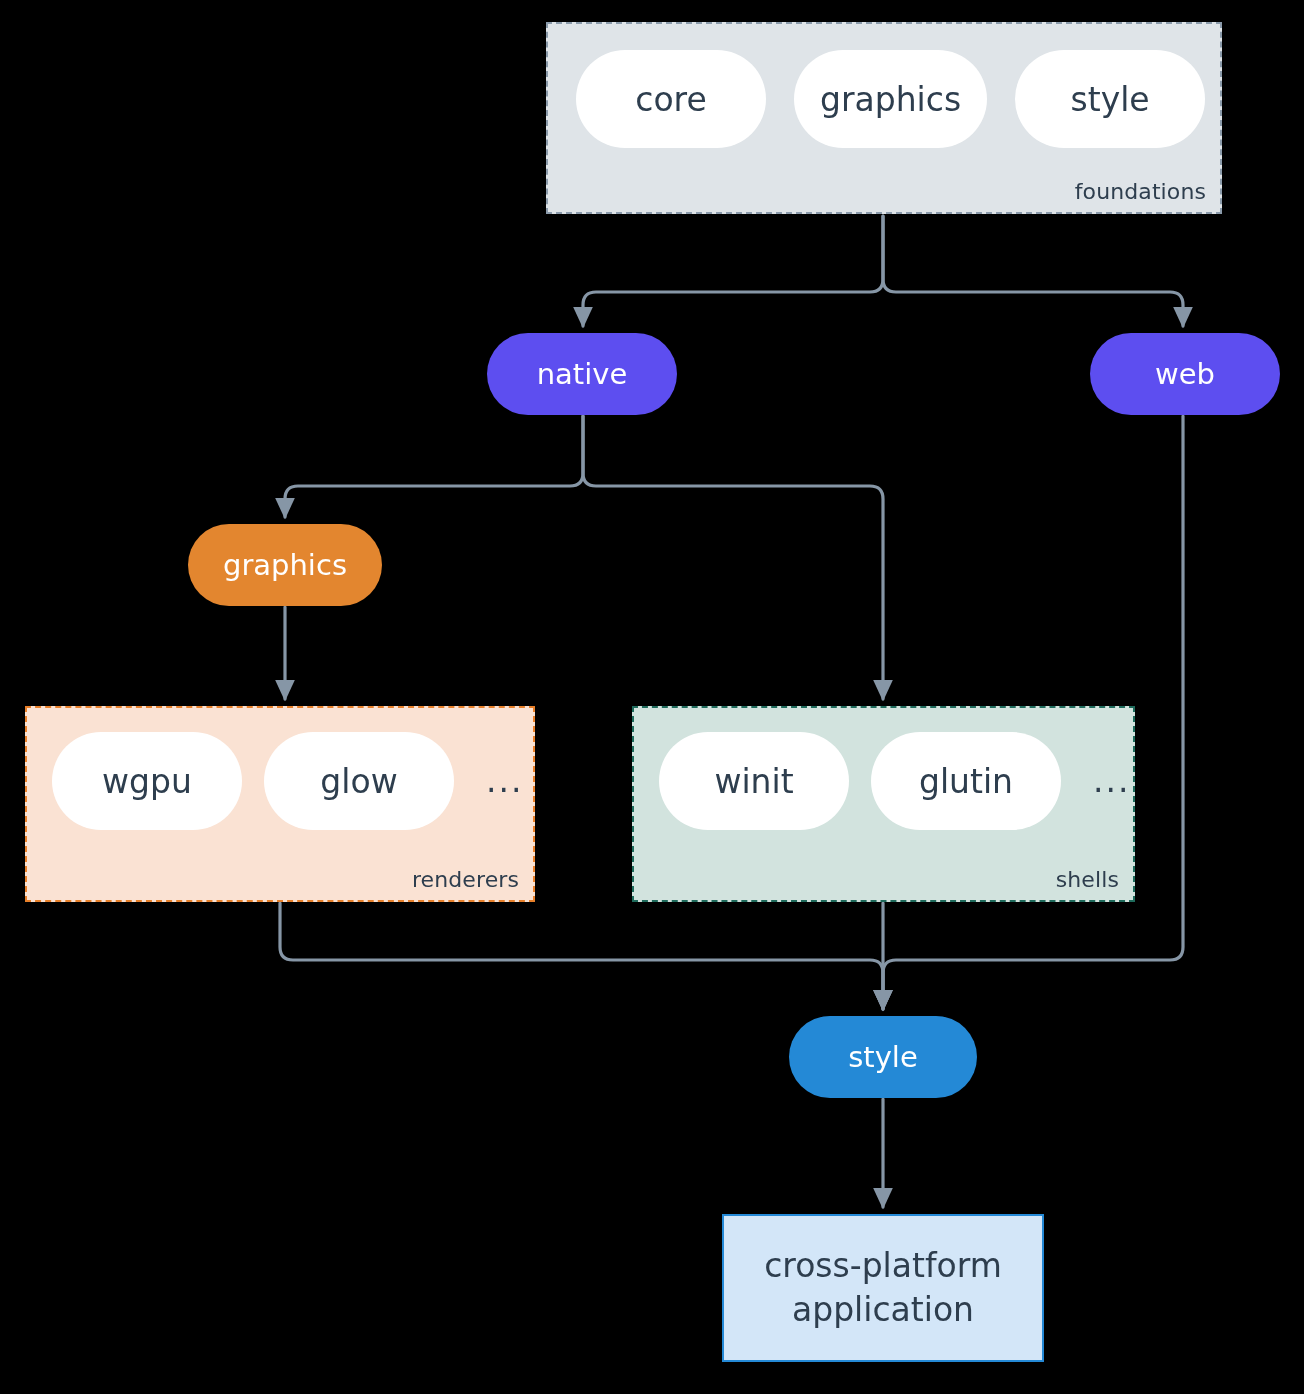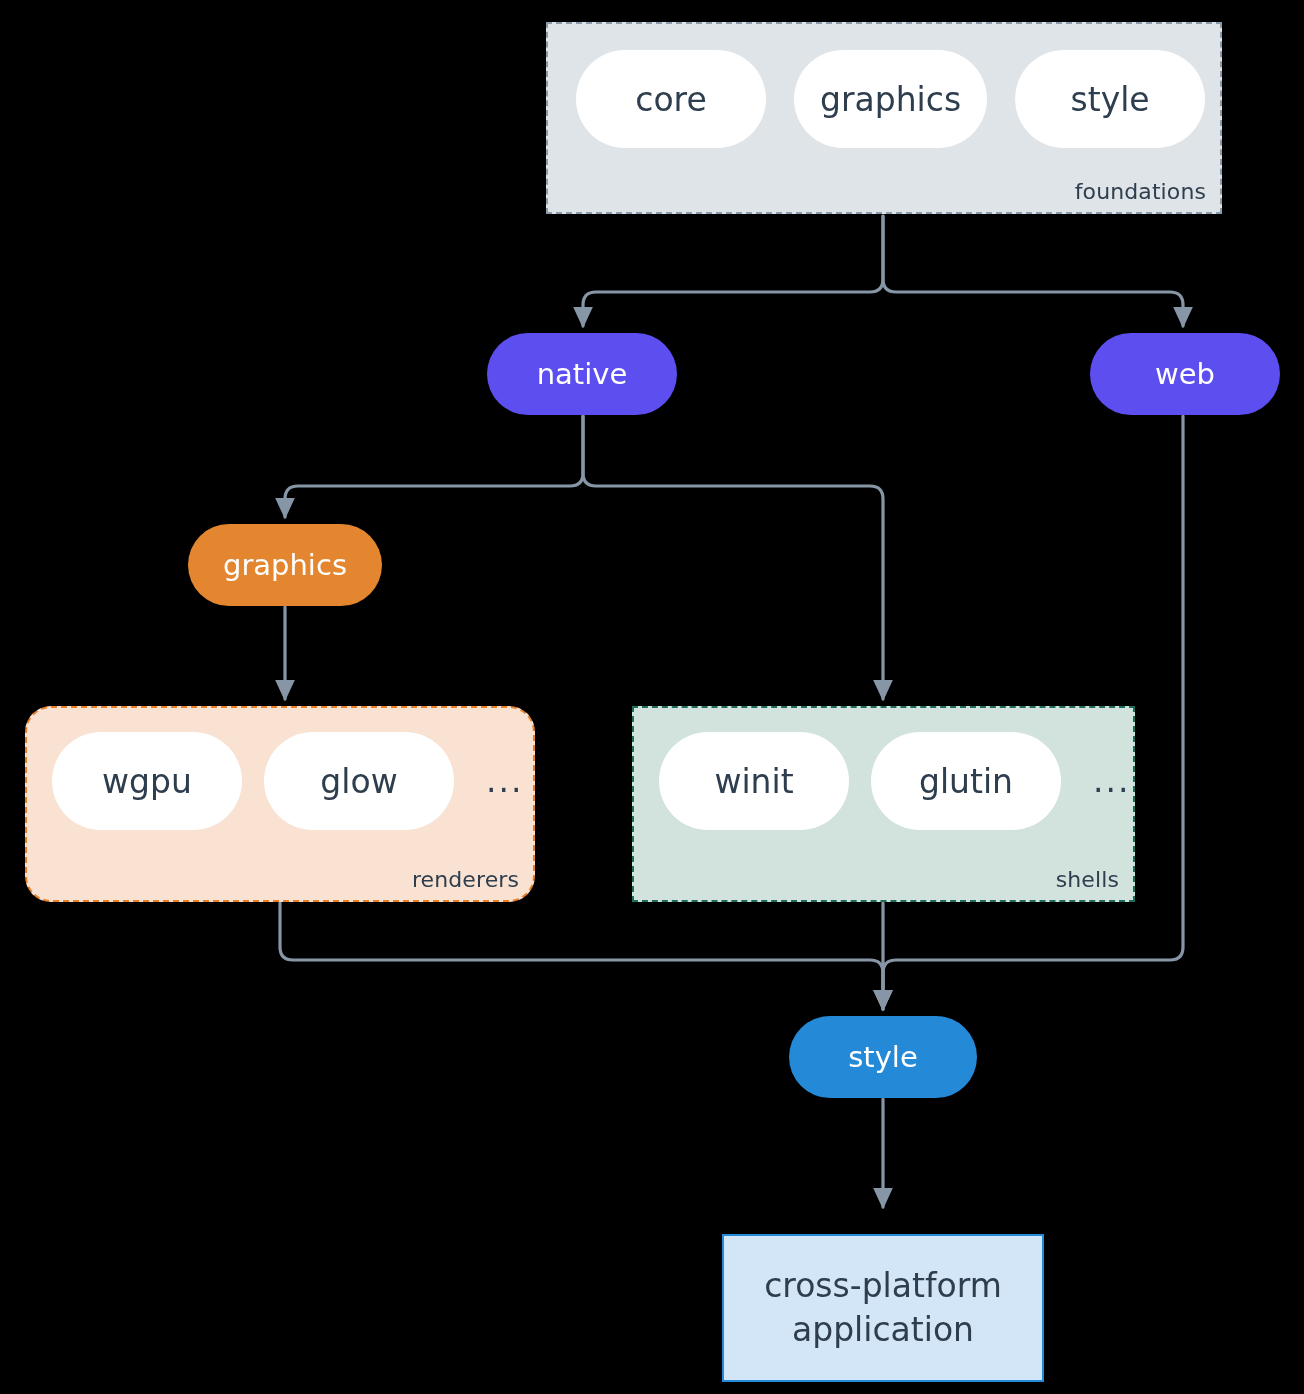--- a/index.html
+++ b/index.html
@@ -68,7 +68,6 @@
     height: 196px;
     background: #fae2d3;
     border-color: #e8802a;
-    border-radius: 26px;
   }
   #cluster-renderers .cluster-items {
     left: 25px;

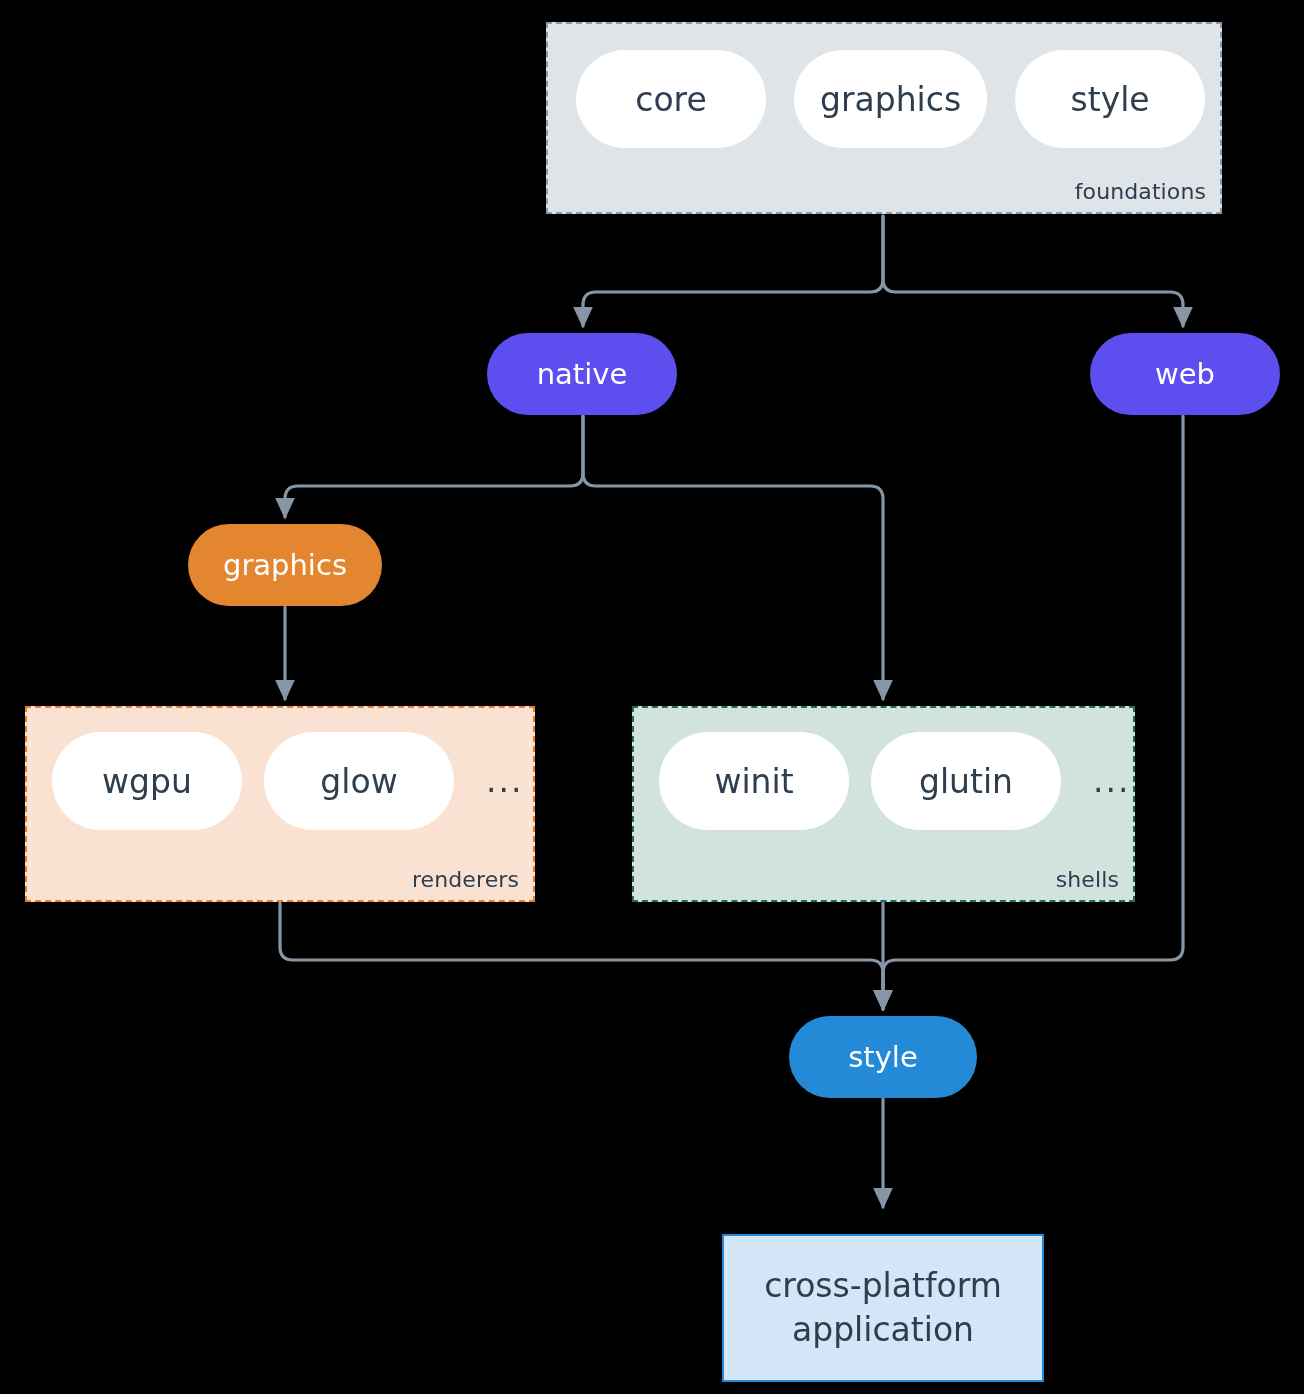--- a/index.html
+++ b/index.html
@@ -171,7 +171,6 @@
     color: #2e3e4e;
     line-height: 1.34;
     text-align: center;
-    margin-top: 20px;
   }
 </style>
 </head>

